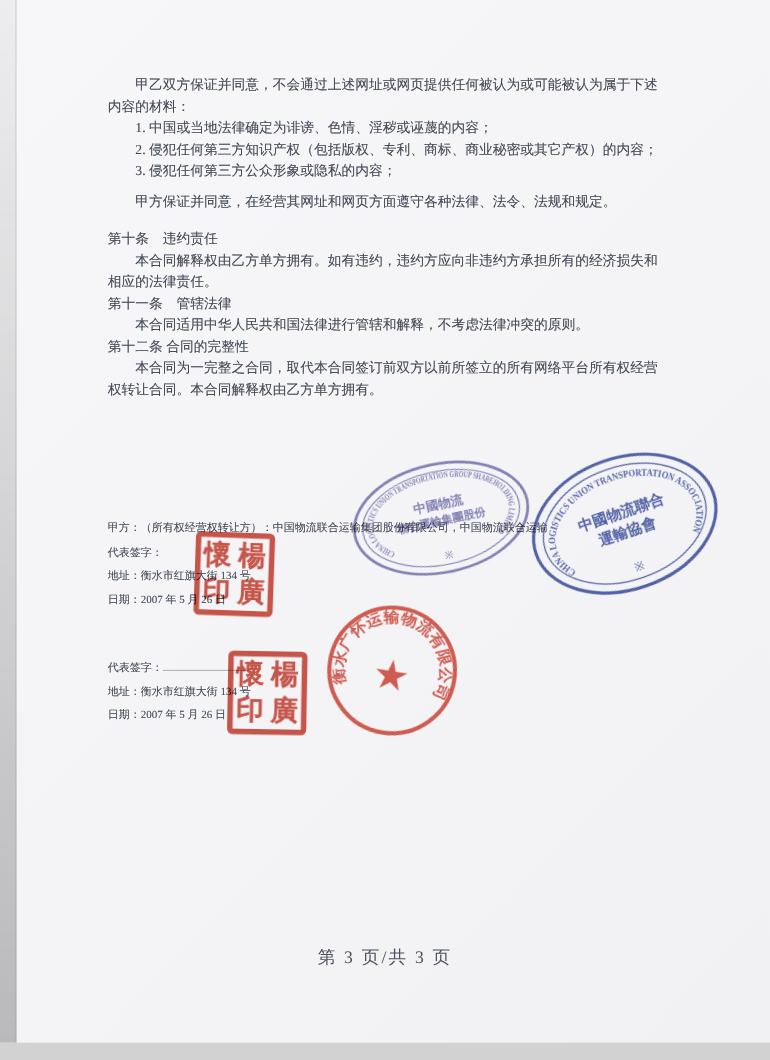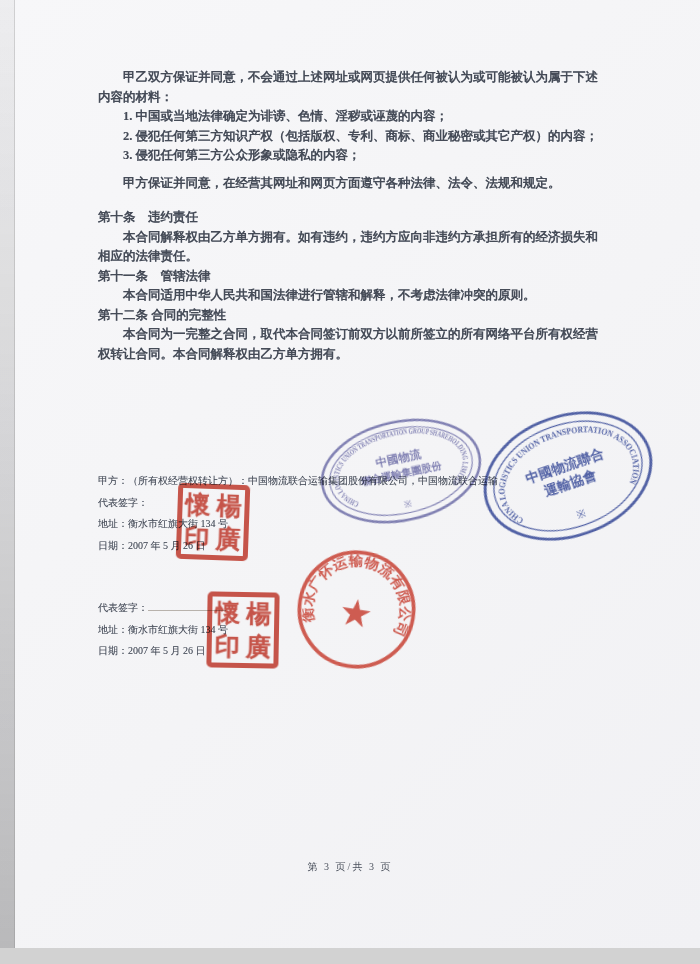--- a/index.html
+++ b/index.html
@@ -29,7 +29,7 @@
     font-size:12.5px;line-height:19.5px;color:#454b57;
     text-shadow:0 0 .6px rgba(70,80,100,.35);
   }
-  .content p{margin:0;font-weight:bold;}
+  .content p{margin:0;}
   .ind{text-indent:2em;}
   .gap-s{margin-top:8px !important;}
   .gap-m{margin-top:15px !important;}

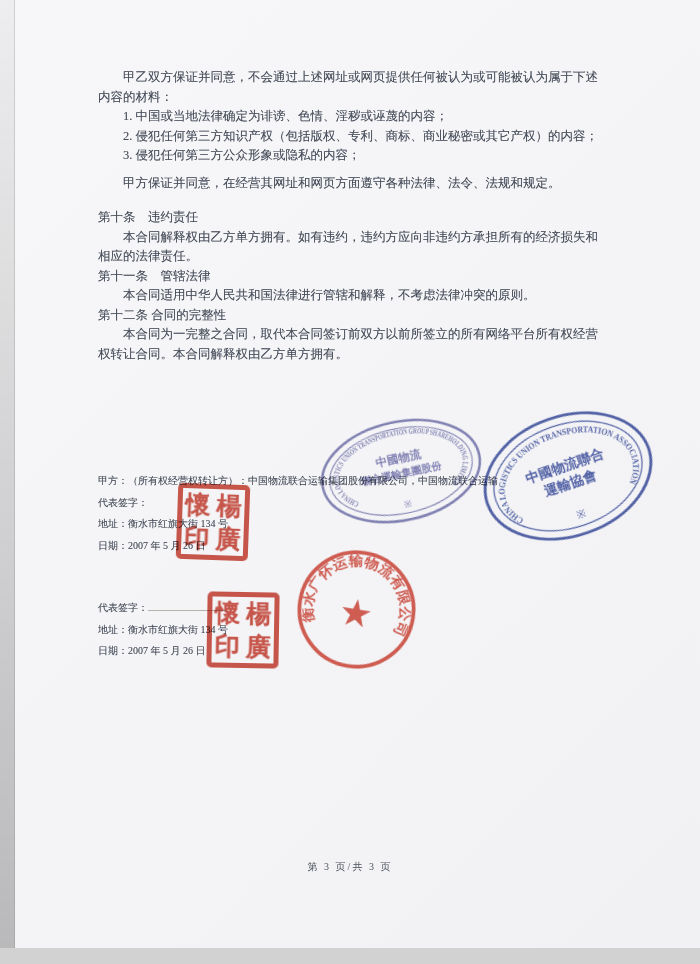--- a/index.html
+++ b/index.html
@@ -44,7 +44,7 @@
   .sigline{display:inline-block;width:78px;border-bottom:1px solid #b8b2ac;height:10px;}
   .footer{
     position:absolute;left:0;top:860px;width:700px;text-align:center;
-    font-size:10px;color:#4a505c;letter-spacing:2px;
+    font-size:16px;color:#4a505c;letter-spacing:2px;
   }
   
   .stamp{position:absolute;mix-blend-mode:multiply;opacity:.88;filter:blur(.3px);}

